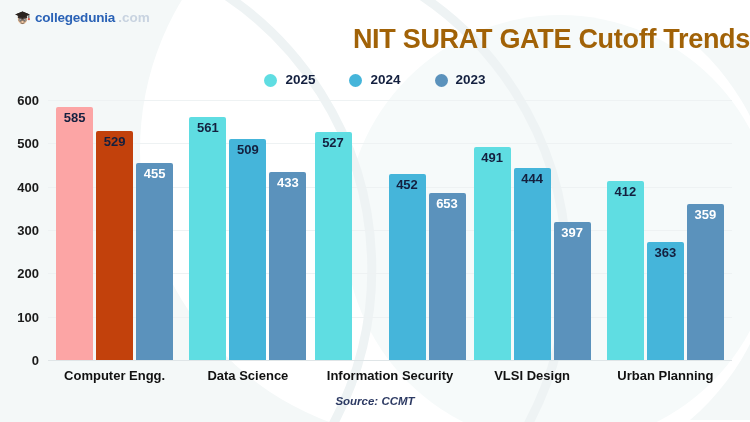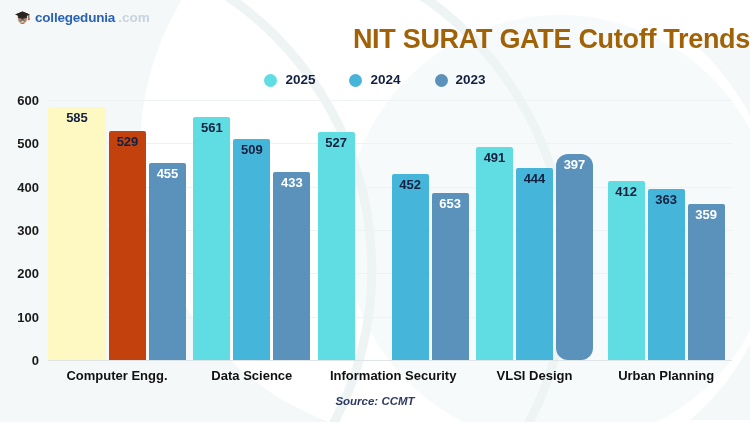--- a/index.html
+++ b/index.html
@@ -258,7 +258,7 @@
       </div>
     <div class="groups" id="groups">
         <div class="group">
-          <div class="bar" style="height: 253.5px; background: #fef9c3; padding-left: 21px;">
+          <div class="bar" style="height: 253.5px; background: #fca5a5;">
             <span class="bar-value" style="color: rgb(20, 32, 63);">585</span>
           </div>
           <div class="bar" style="height: 229.233px; background: #c2410c;">

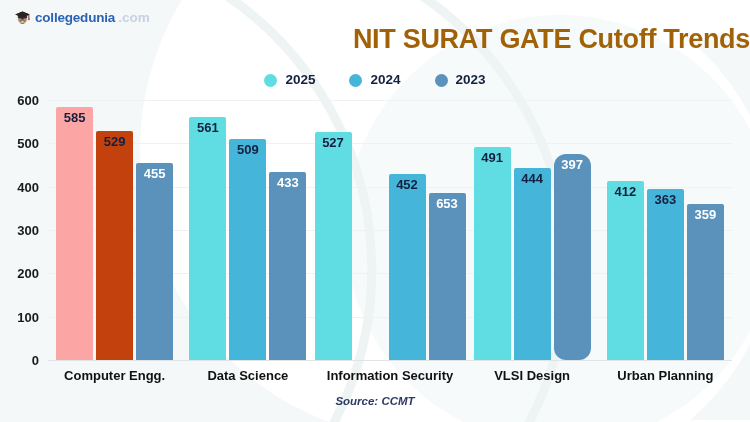--- a/index.html
+++ b/index.html
@@ -300,7 +300,7 @@
           <div class="bar" style="height: 192.4px; background: rgb(69, 181, 218);">
             <span class="bar-value" style="color: rgb(20, 32, 63);">444</span>
           </div>
-          <div class="bar" style="height: 206px; background: rgb(91, 146, 188); border-radius: 12px;">
+          <div class="bar" style="height: 138px; background: rgb(91, 146, 188);">
             <span class="bar-value" style="color: rgb(255, 255, 255);">397</span>
           </div>
           <div class="cat-label">VLSI Design</div>

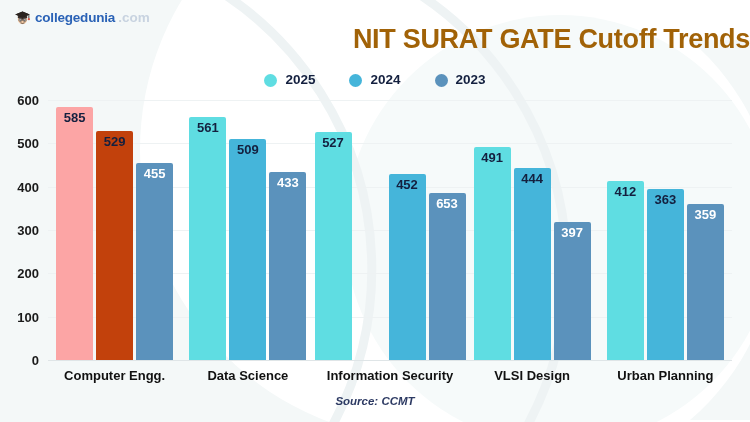--- a/index.html
+++ b/index.html
@@ -309,7 +309,7 @@
           <div class="bar" style="height: 178.533px; background: rgb(95, 221, 226);">
             <span class="bar-value" style="color: rgb(20, 32, 63);">412</span>
           </div>
-          <div class="bar" style="height: 171px; background: rgb(69, 181, 218);">
+          <div class="bar" style="height: 118px; background: rgb(69, 181, 218);">
             <span class="bar-value" style="color: rgb(20, 32, 63);">363</span>
           </div>
           <div class="bar" style="height: 155.567px; background: rgb(91, 146, 188); margin-top: 34px;">

